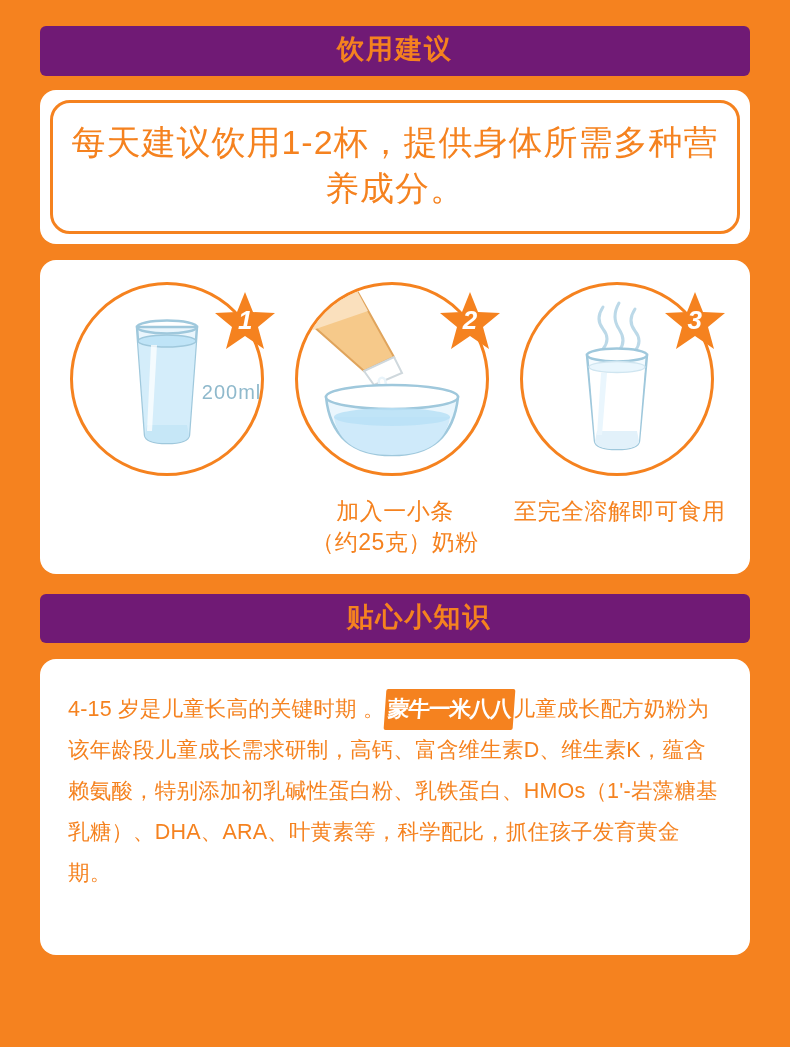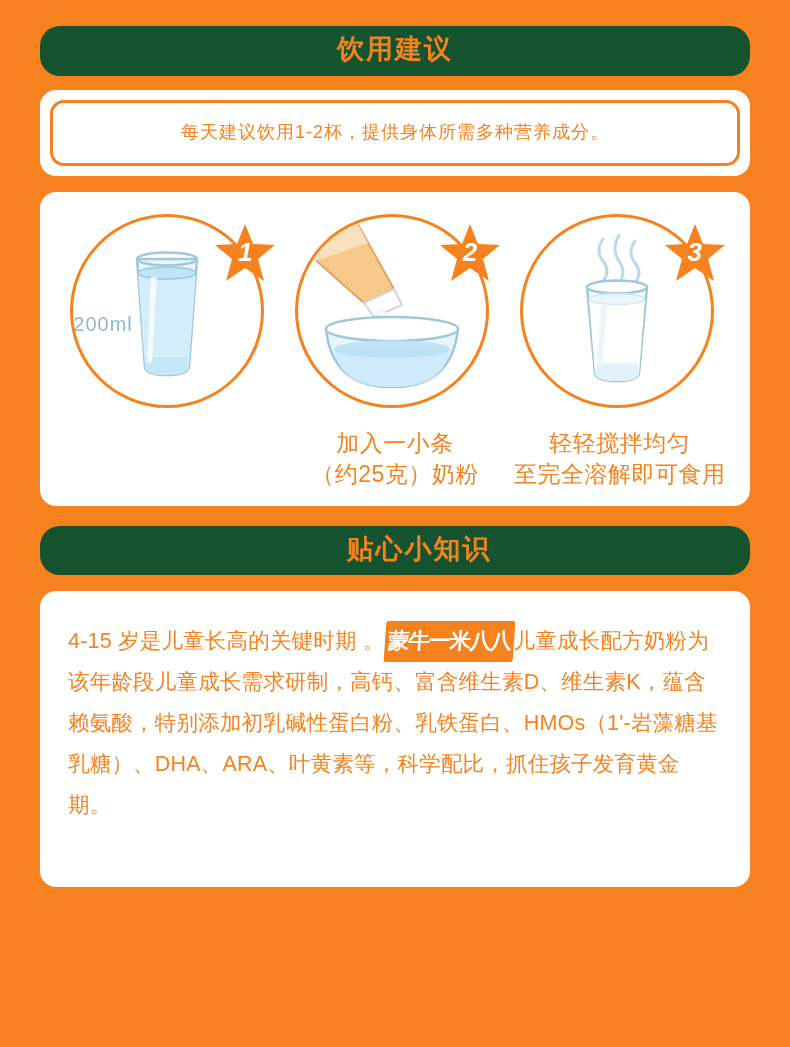--- a/index.html
+++ b/index.html
@@ -23,8 +23,8 @@
 
   
   .section-header {
-    background: #14532d;
-    border-radius: 20px;
+    background: #701a75;
+    border-radius: 6px;
     text-align: center;
     color: #F5821F;
     font-size: 27px;

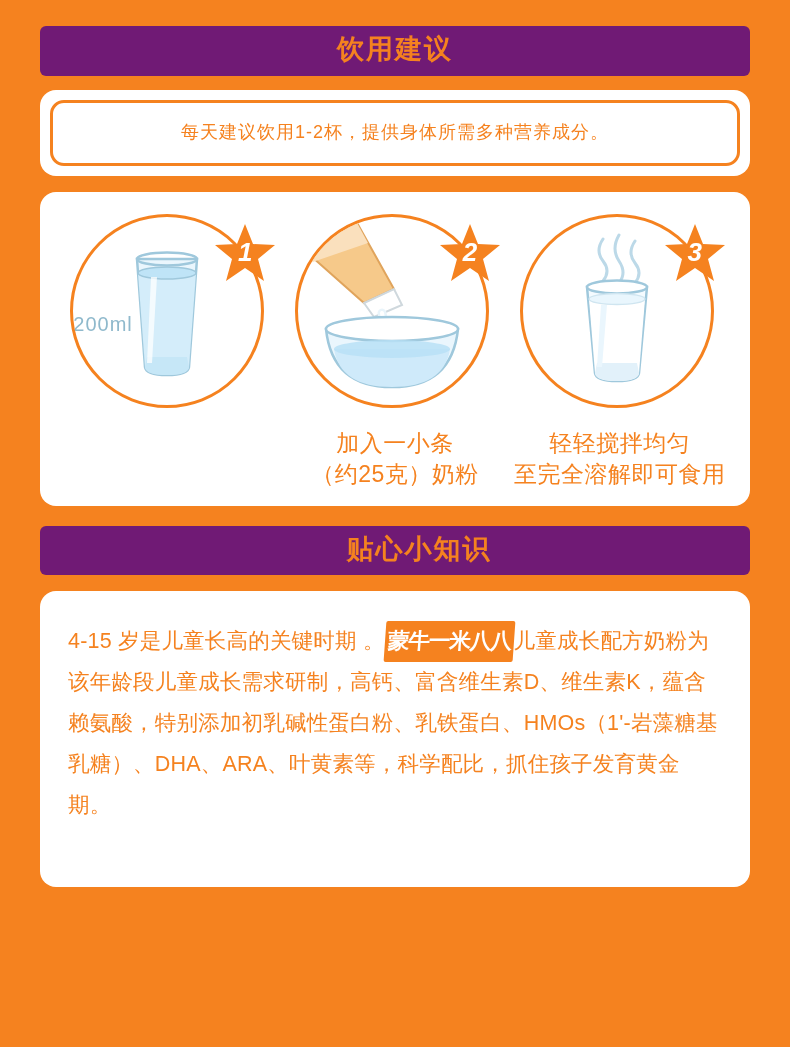--- a/index.html
+++ b/index.html
@@ -48,10 +48,10 @@
   }
   .advice-inner {
     border: 3px solid #F5821F;
-    border-radius: 14px;
+    border-radius: 20px;
     text-align: center;
     color: #F5821F;
-    font-size: 18px;
+    font-size: 34px;
     letter-spacing: 1px;
     padding: 17px 10px 19px 10px;
   }

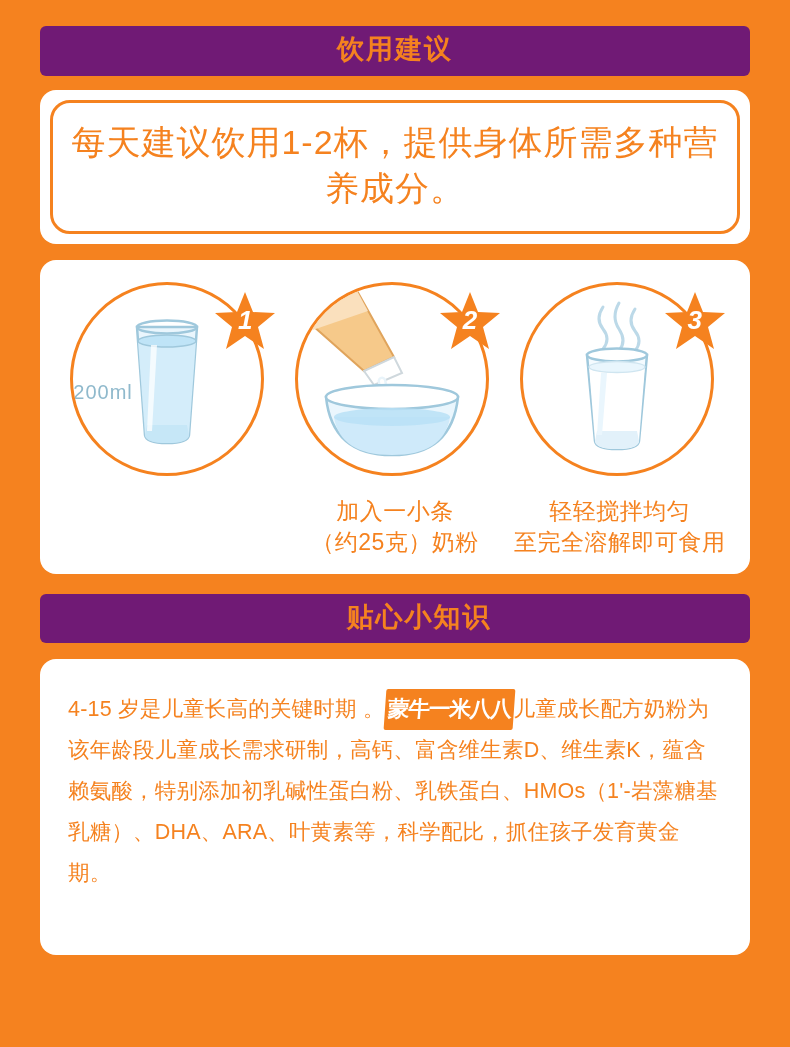--- a/index.html
+++ b/index.html
@@ -174,7 +174,7 @@
 
               <path d="M78 60 L84 60 L79 146 L74 146 Z" fill="#ffffff" opacity="0.75"></path>
             </svg>
-            <div style="position:absolute;left:0;top:96px;width:188px;text-align:left;color:#8fb9cc;font-size:20px;letter-spacing:1px;">200ml</div>
+            <div style="position:absolute;left:0;top:96px;width:188px;text-align:right;color:#8fb9cc;font-size:20px;letter-spacing:1px;">200ml</div>
           </div>
           <div class="star">
             <svg width="62" height="62" viewBox="0 0 62 62">

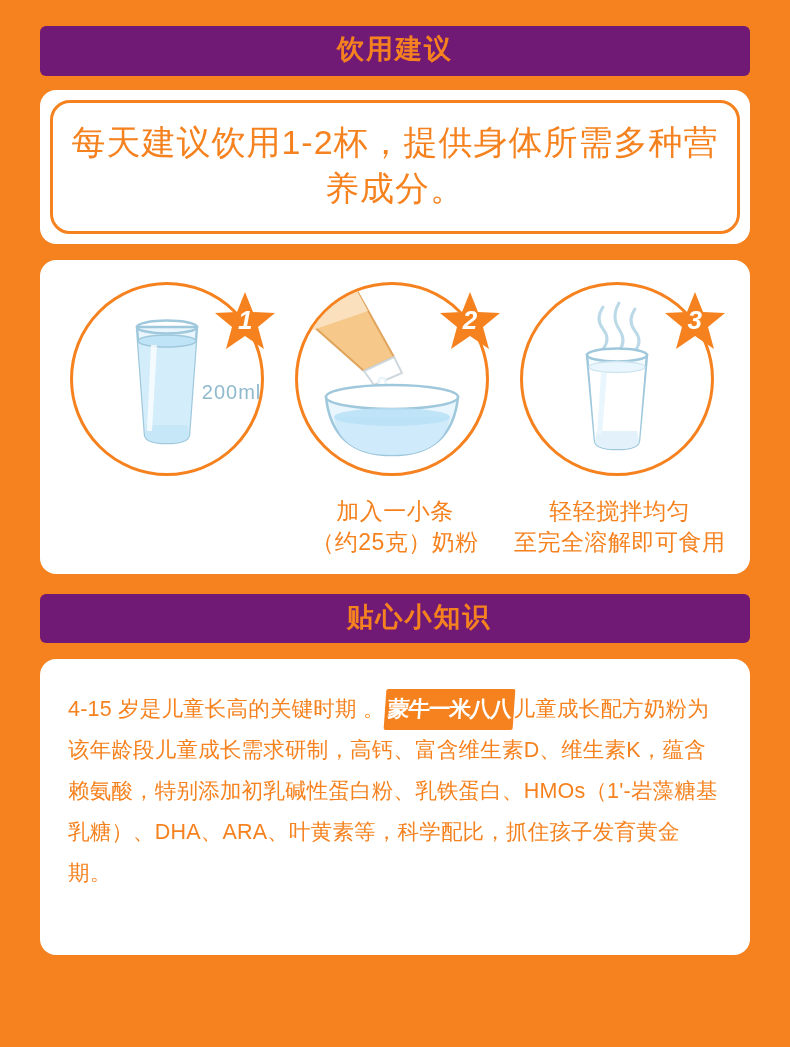--- a/index.html
+++ b/index.html
@@ -241,7 +241,6 @@
           </div>
         </div>
         <div class="caption">
-          <div>轻轻搅拌均匀</div>
           <div>至完全溶解即可食用</div>
         </div>
       </div>

